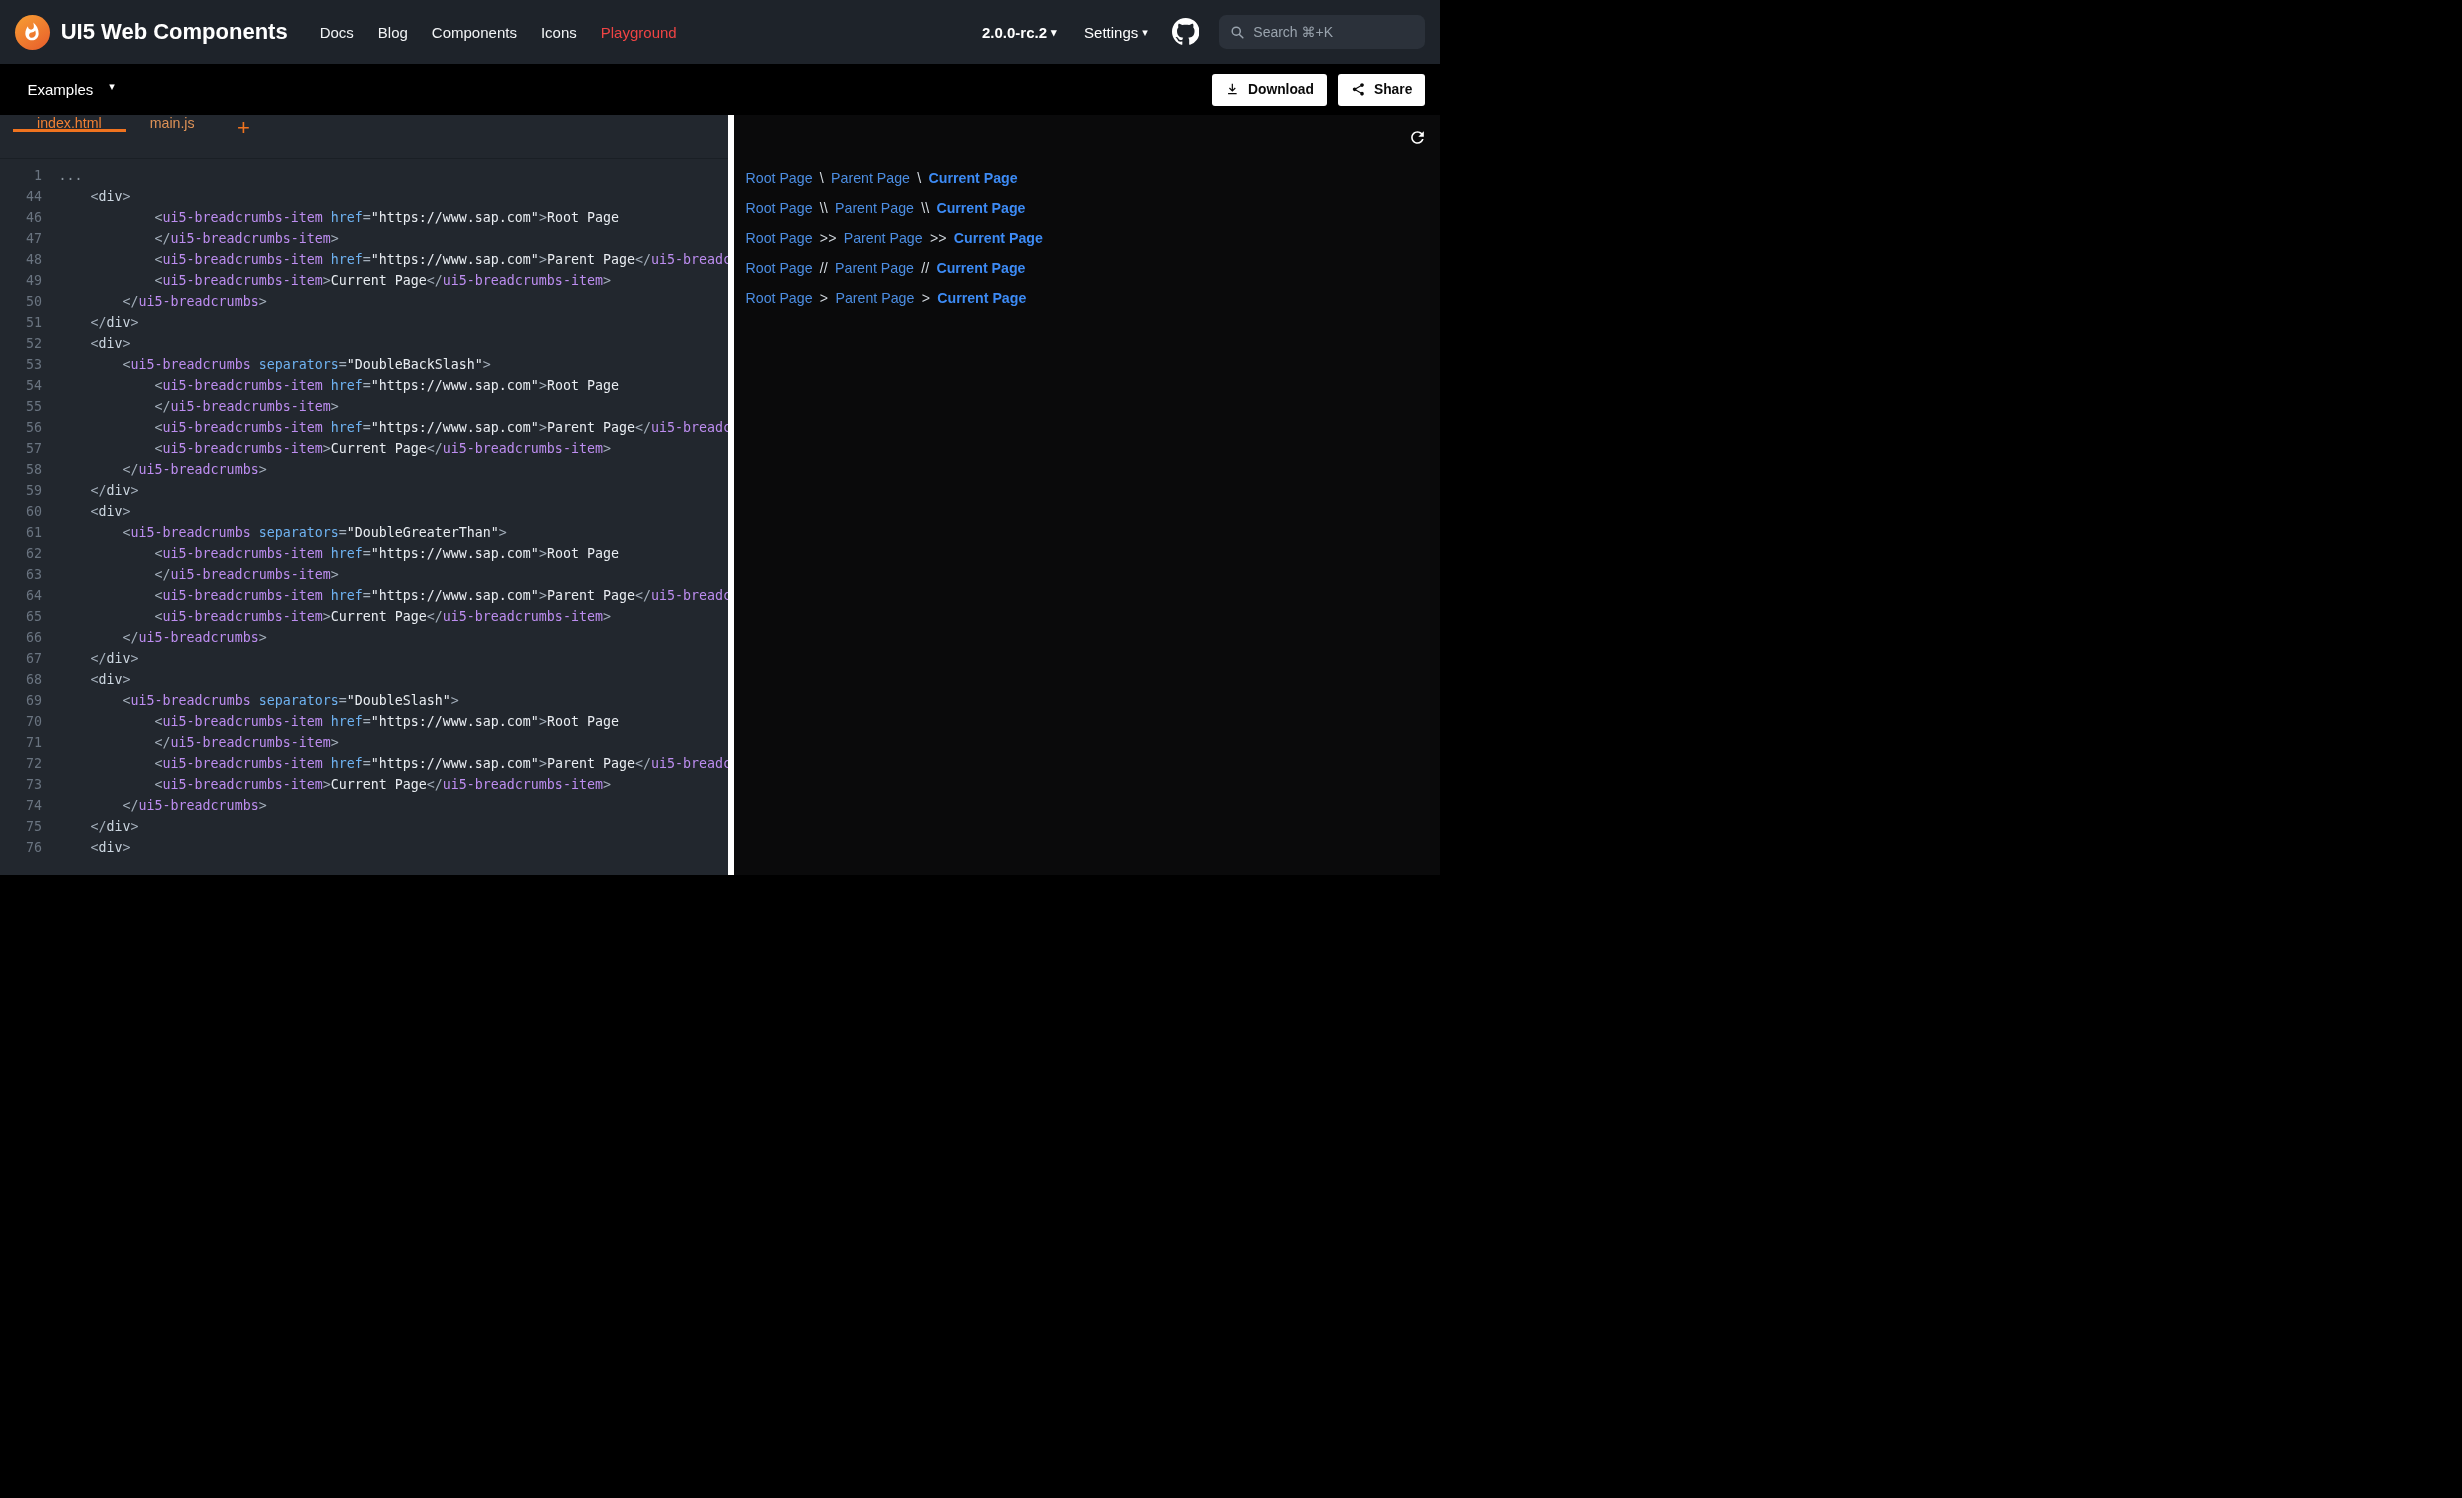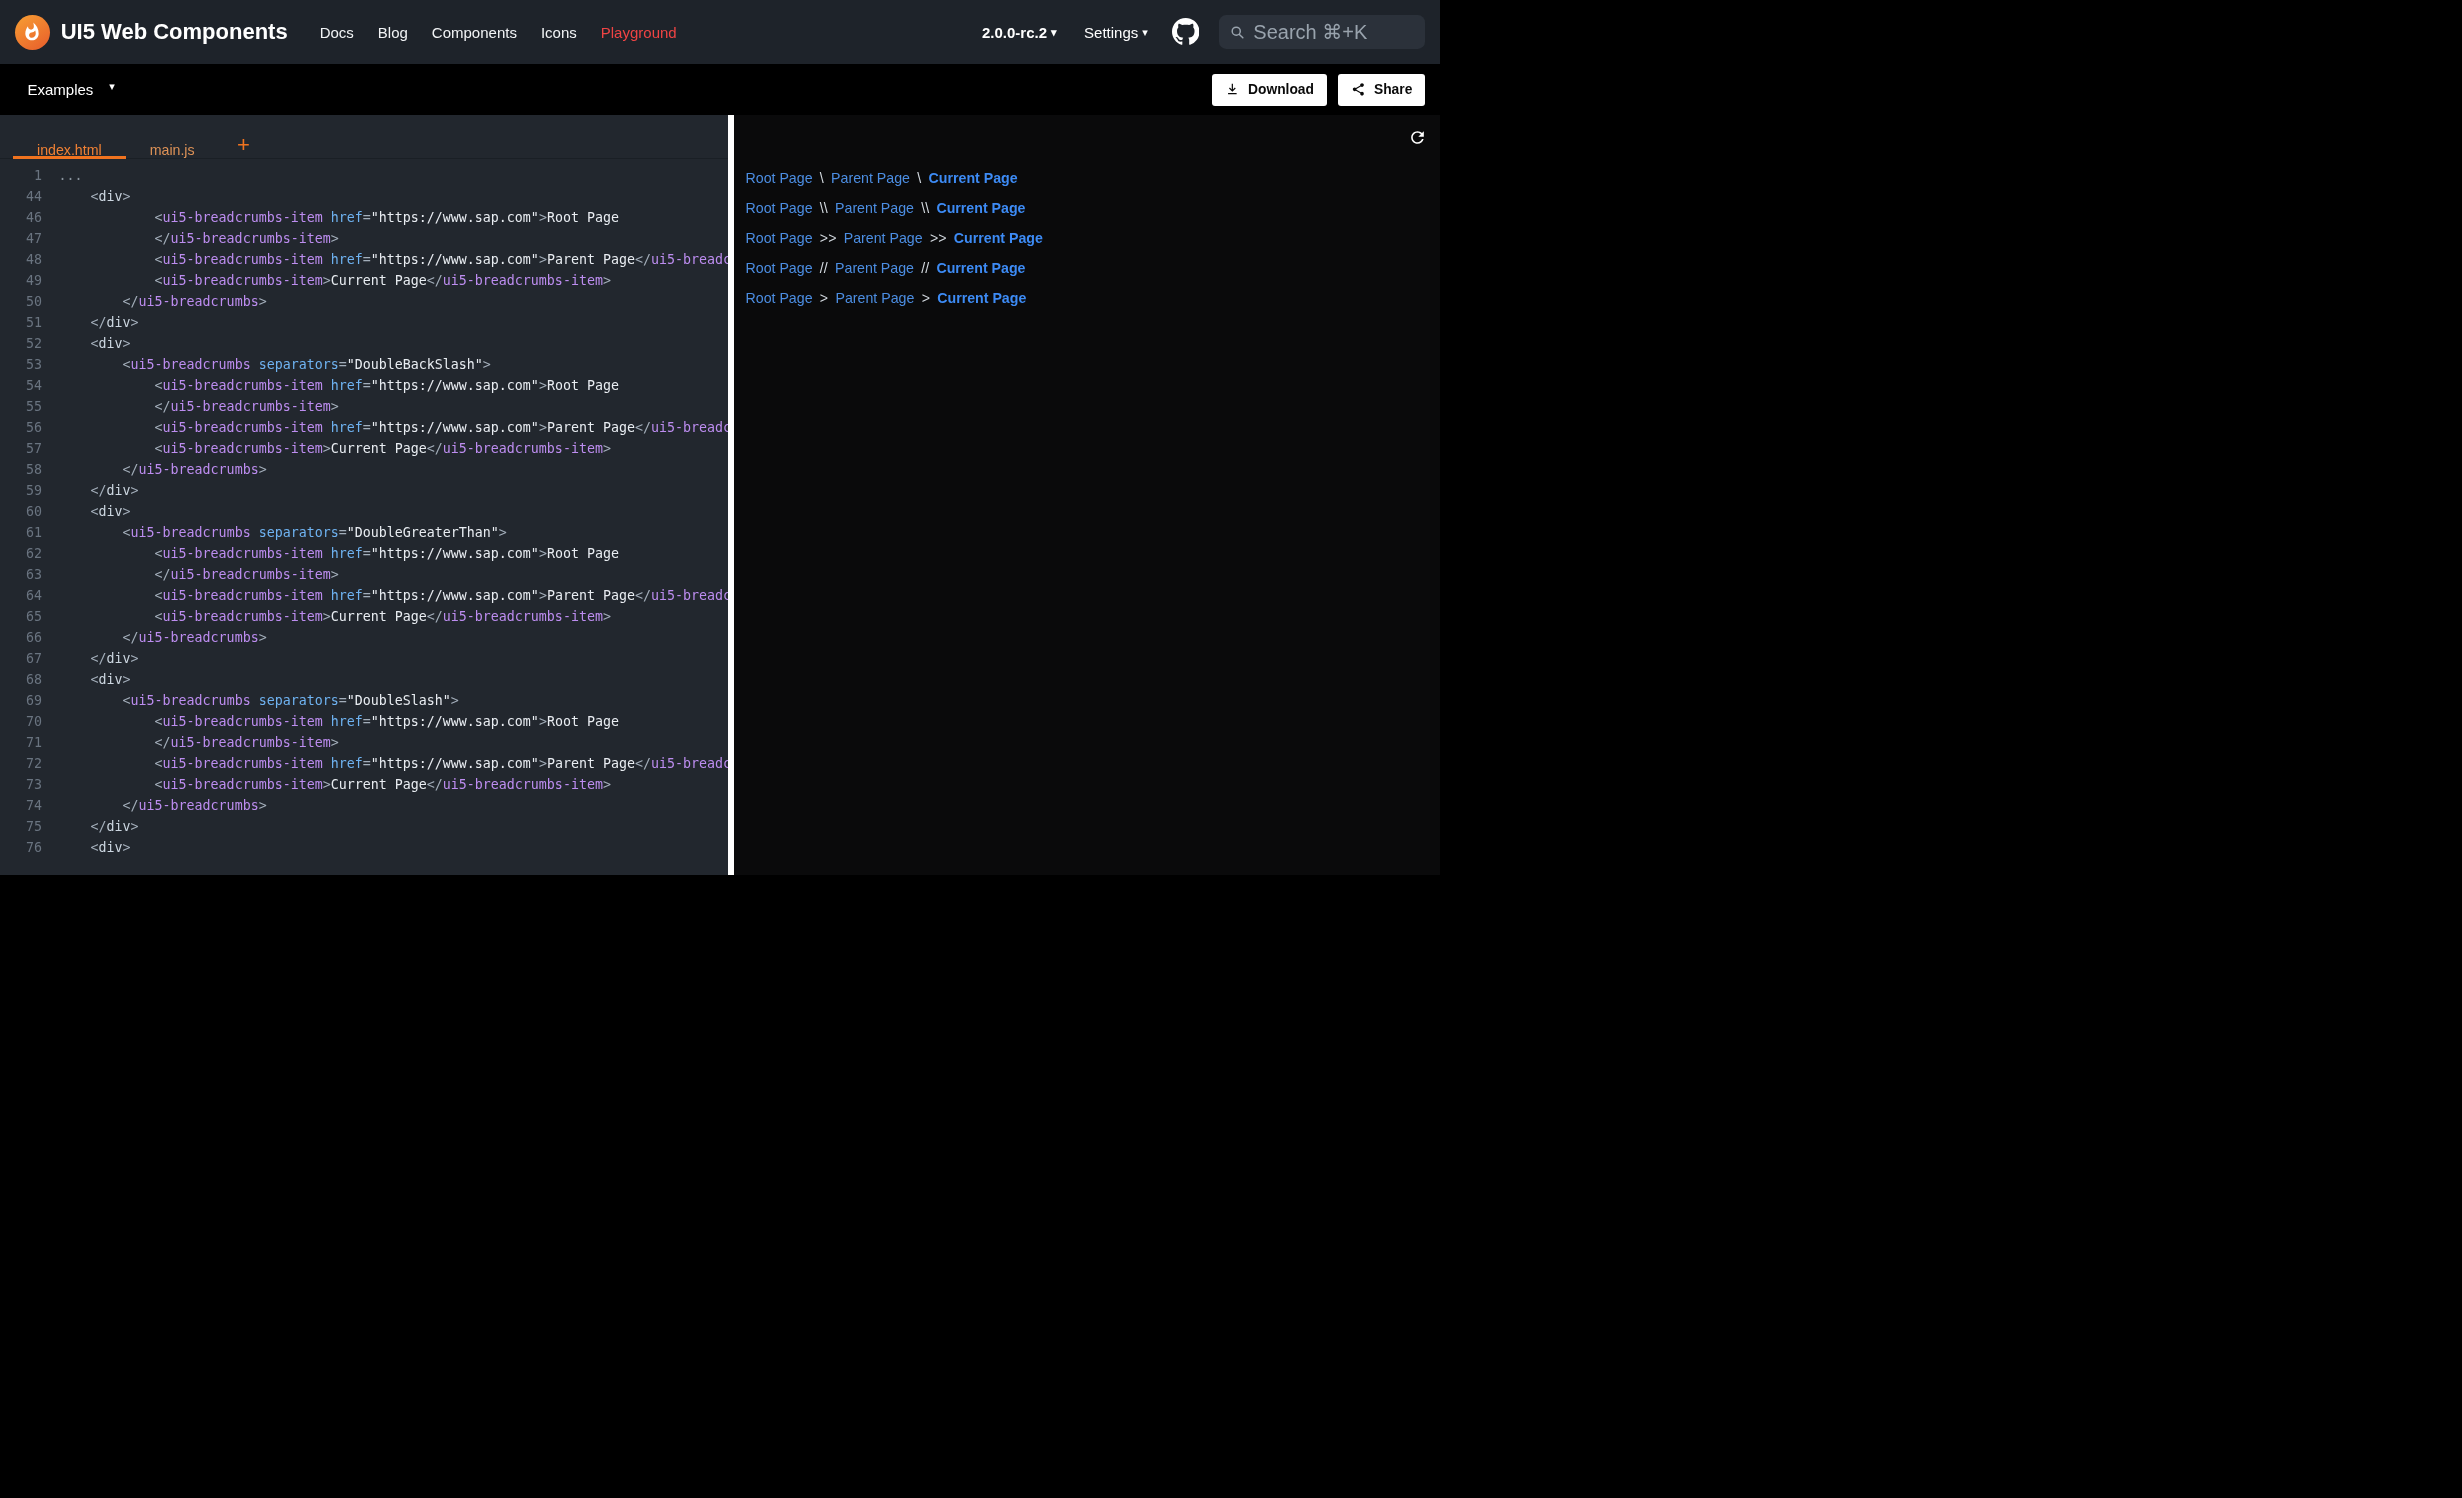--- a/index.html
+++ b/index.html
@@ -24,7 +24,7 @@
   .gh svg { width:27.5px; height:27.5px; }
   .search { width:206px; height:34px; background:#2b313a; border-radius:7.3px; display:flex; align-items:center; padding:0 11px; gap:8.3px; }
   .search svg { width:14.7px; height:14.7px; flex:none; }
-  .search input { background:transparent; border:none; outline:none; color:#dfe3e8; font-size:20px; width:100%;
+  .search input { background:transparent; border:none; outline:none; color:#dfe3e8; font-size:14px; width:100%;
     font-family:"Liberation Sans", sans-serif; }
   .search input::placeholder { color:#99a3ad; }
 

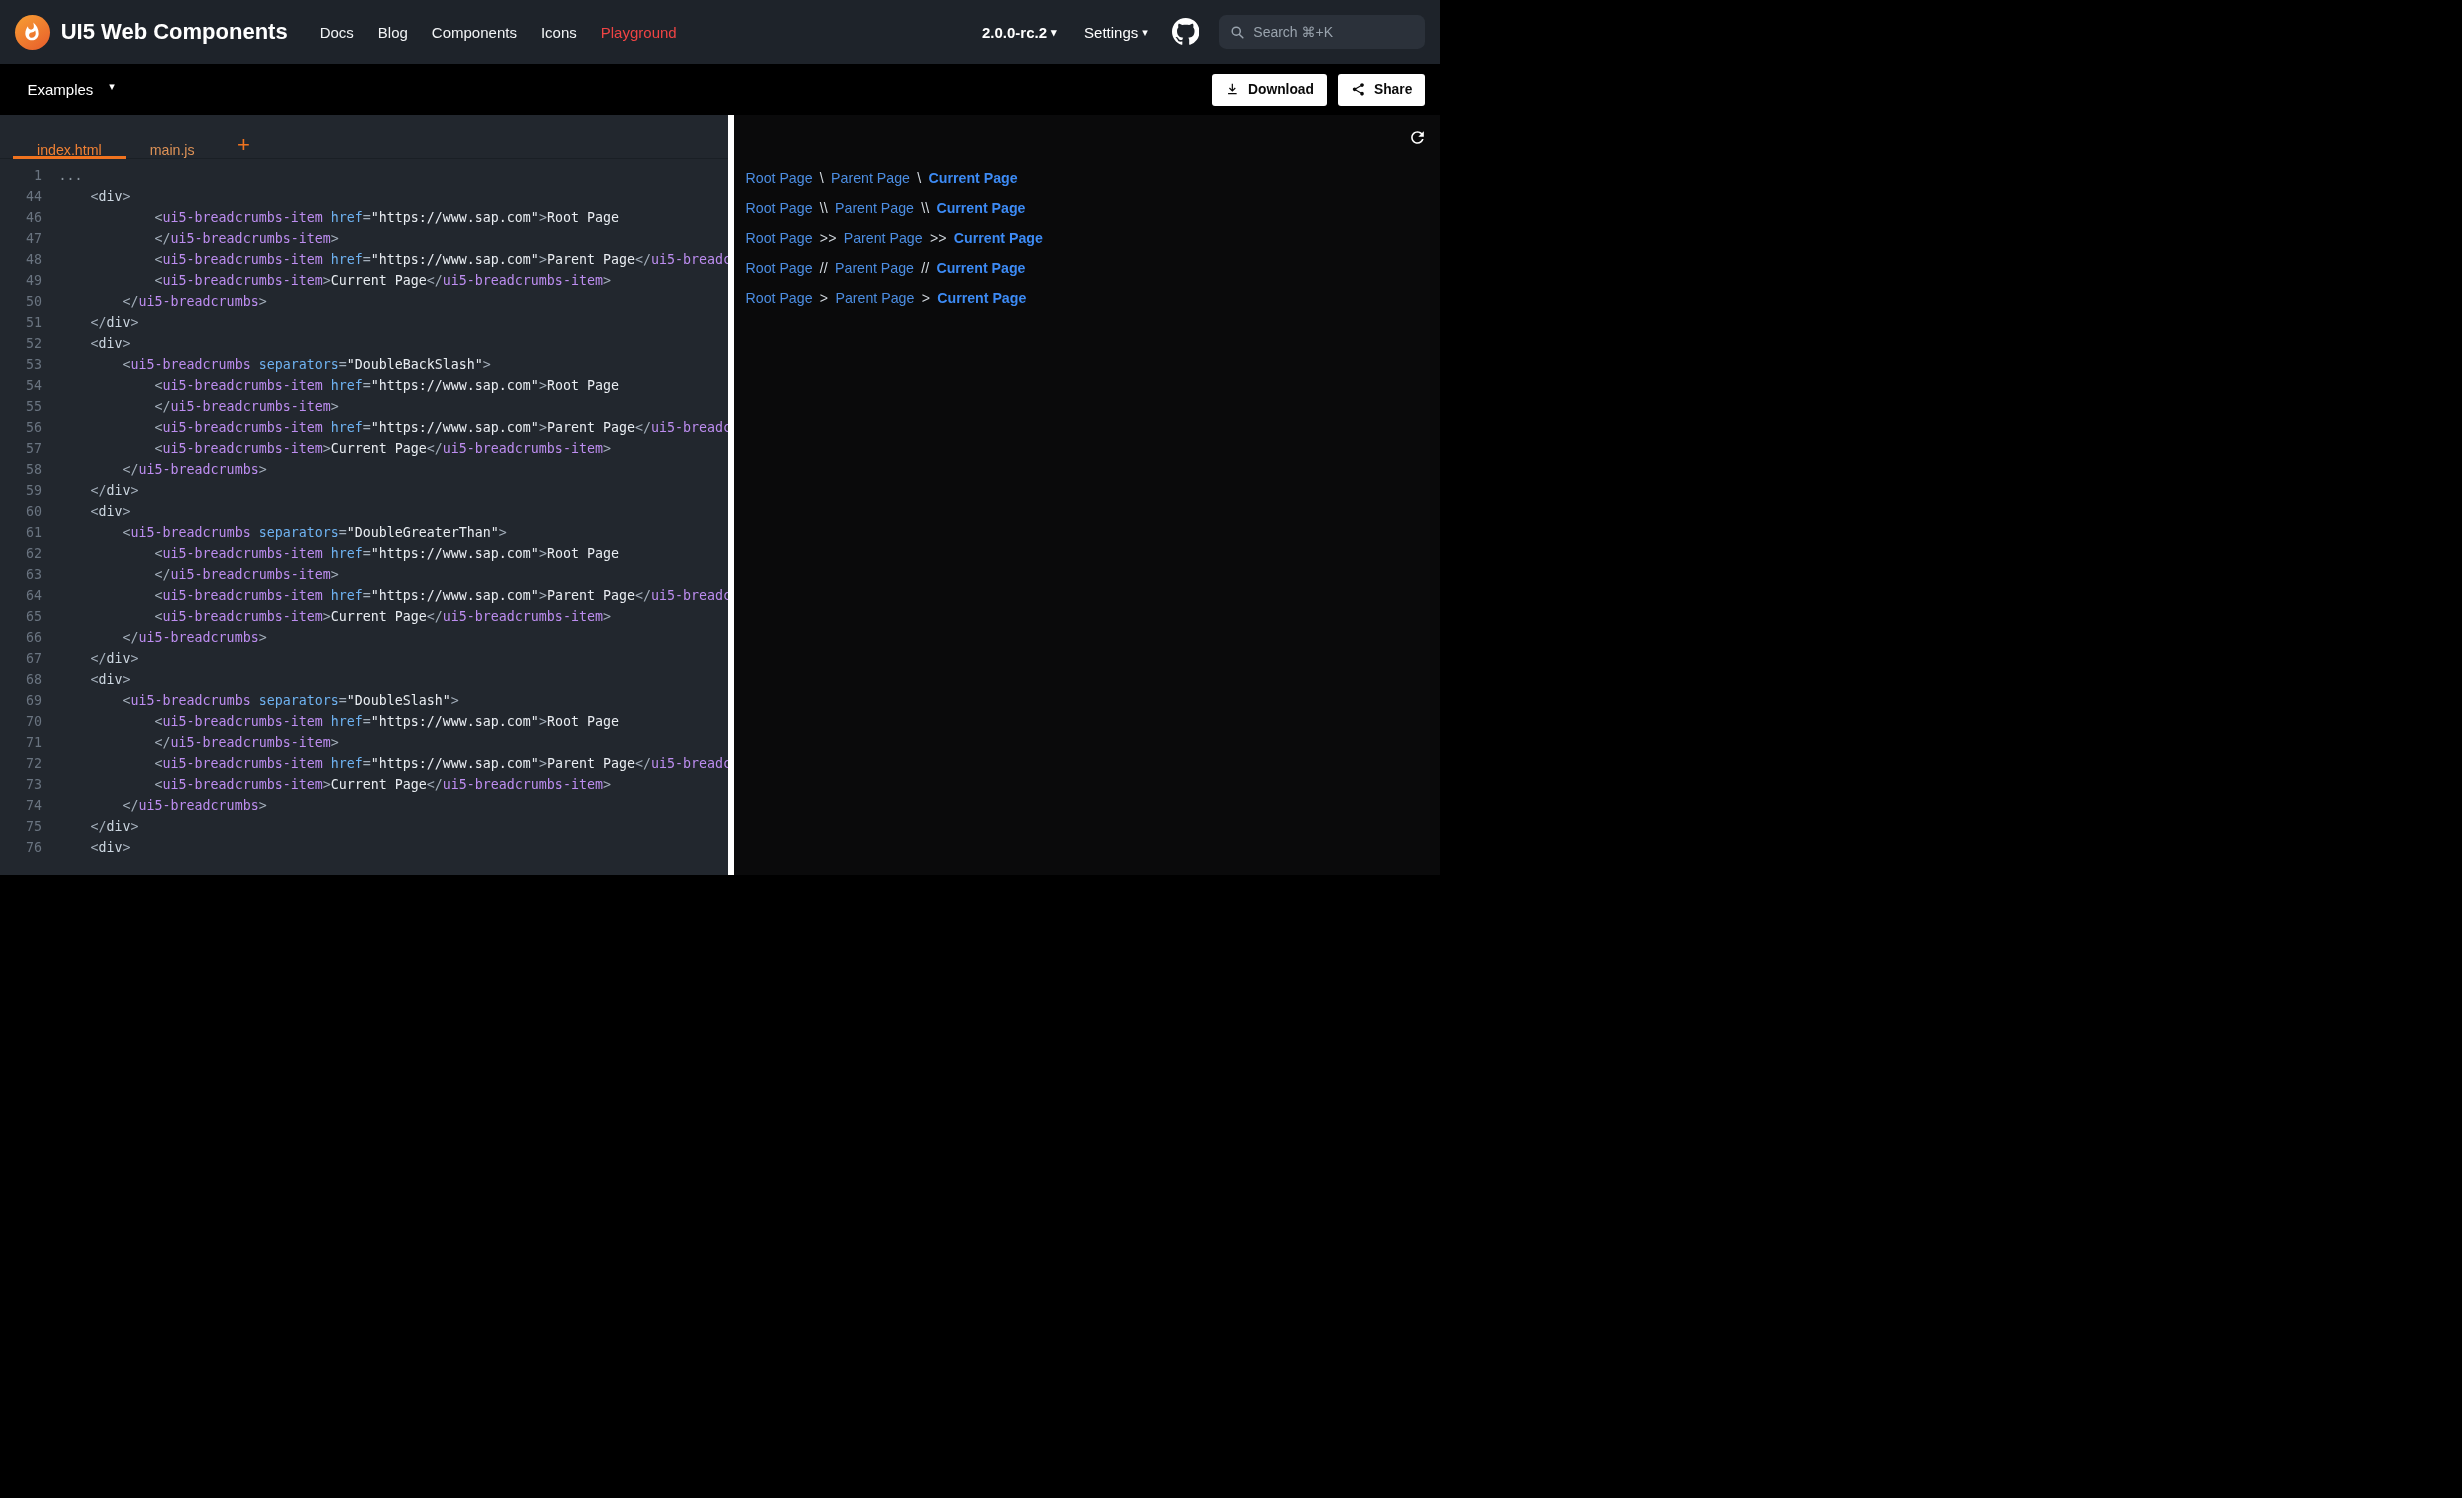--- a/index.html
+++ b/index.html
@@ -39,7 +39,7 @@
   
   .content { display:flex; height:760px; }
   .editor { width:728px; background:#22272e; display:flex; flex-direction:column; overflow:hidden; }
-  .tabbar { height:44px; display:flex; align-items:flex-end; border-bottom:0.9px solid #1a1f25; padding-left:13px; flex:none; }
+  .tabbar { height:44px; display:flex; align-items:flex-start; border-bottom:0.9px solid #1a1f25; padding-left:13px; flex:none; }
   .tab { display:flex; align-items:center; padding:0 24px; font-size:14.2px; color:#de9257; position:relative; cursor:pointer; }
   .tab.active { color:#f08034; }
   .tab.active::after { content:""; position:absolute; left:0; right:0; bottom:-0.9px; height:2.8px; background:#f0731f; }

